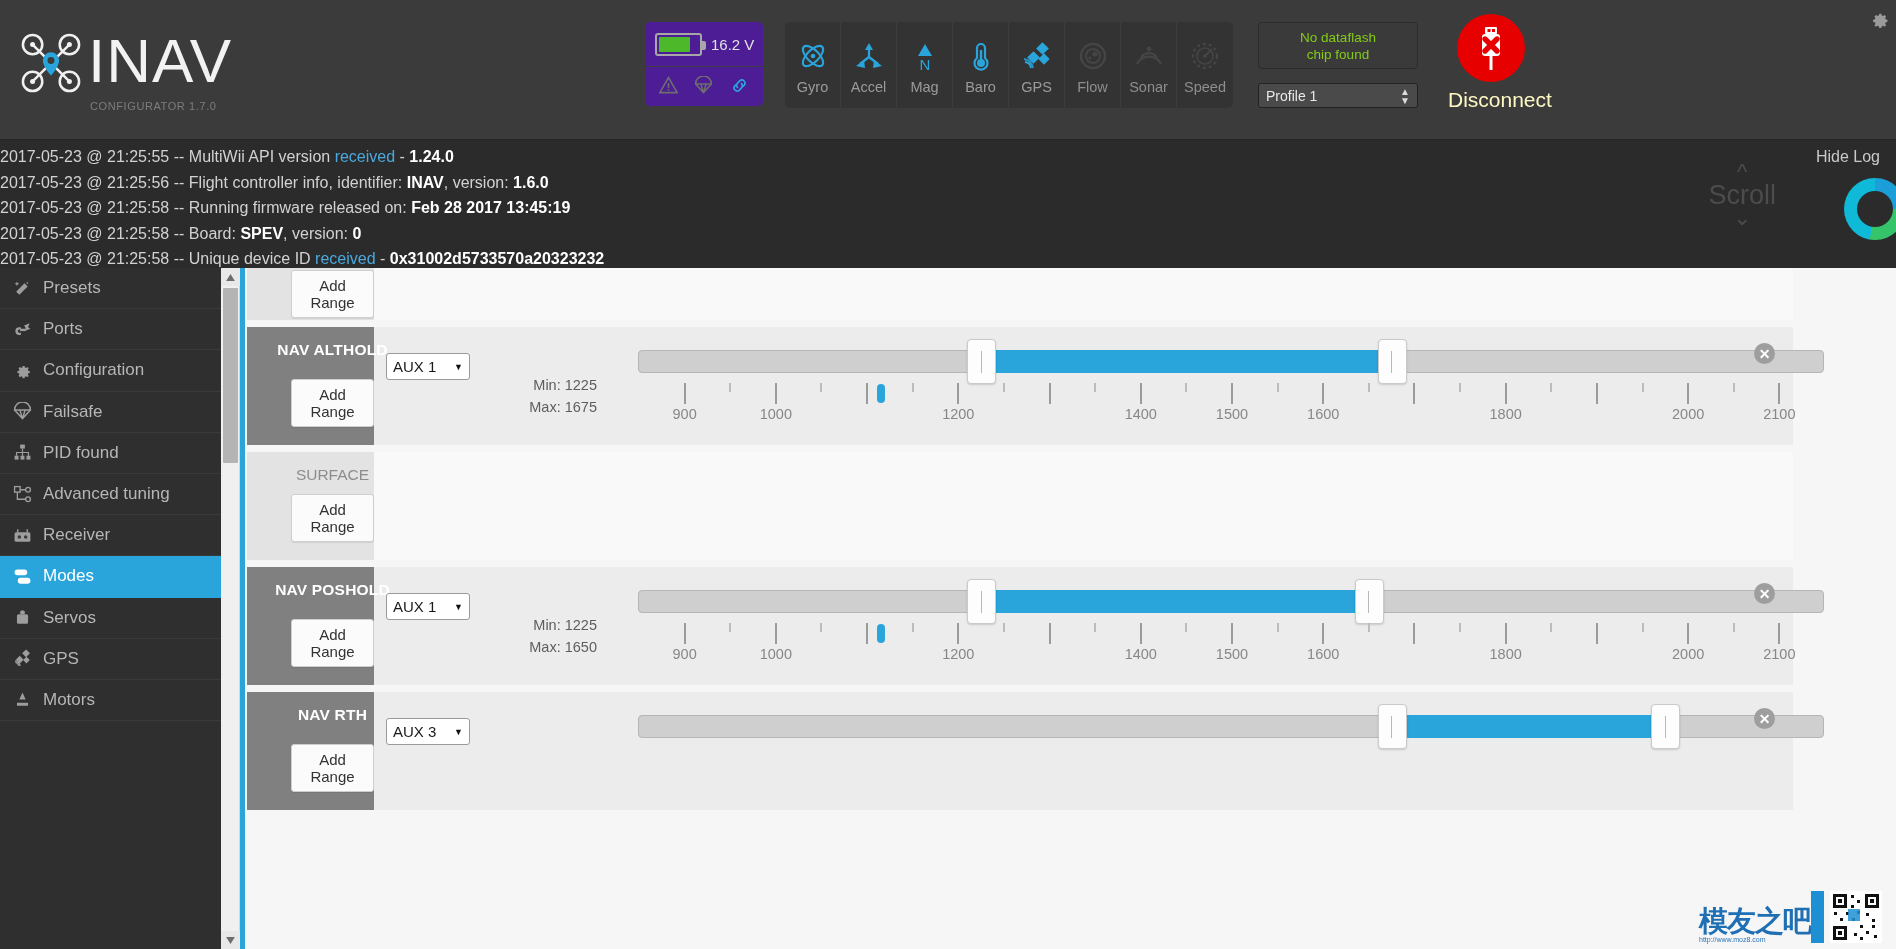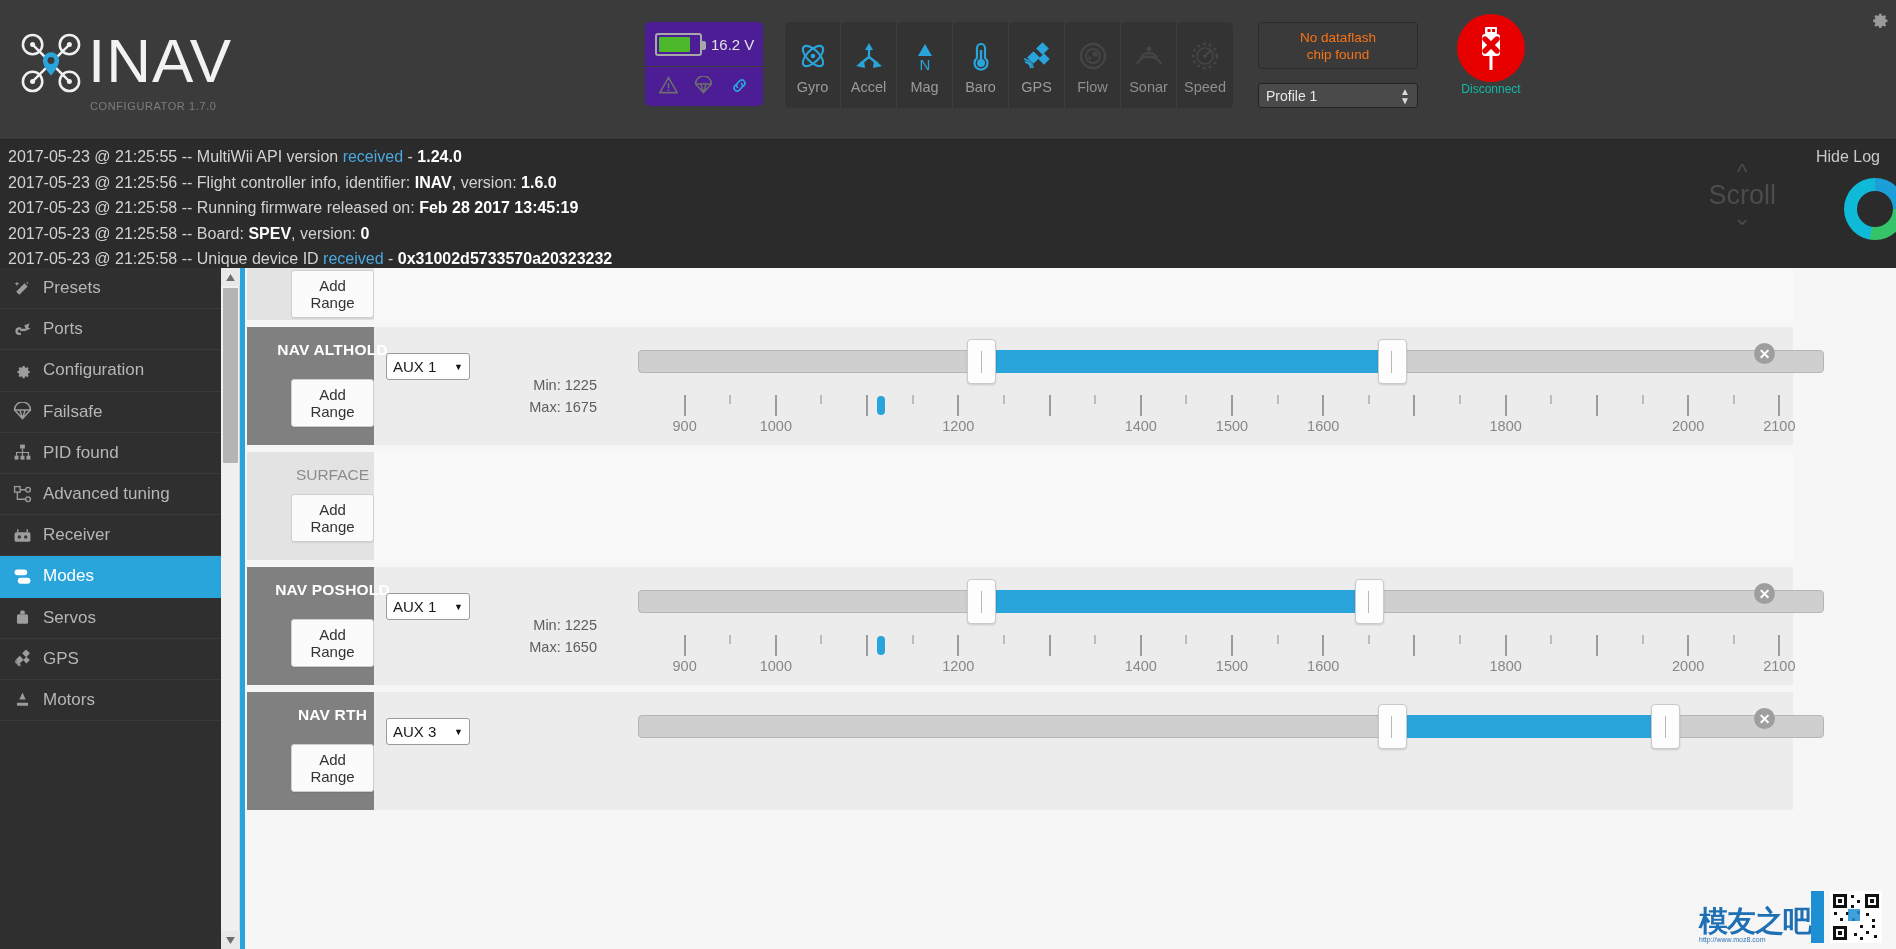--- a/index.html
+++ b/index.html
@@ -70,7 +70,7 @@
     position: absolute; left: 1258px; top: 22px; width: 160px; height: 47px;
     background: #3a3a3a; border: 1px solid #2b2b2b; border-radius: 4px;
     display: flex; flex-direction: column; align-items: center; justify-content: center;
-    color: #f97316; font-size: 13.5px; line-height: 17px;
+    color: #84cc16; font-size: 13.5px; line-height: 17px;
   }
   .profile-box {
     position: absolute; left: 1258px; top: 83px; width: 160px; height: 25px;

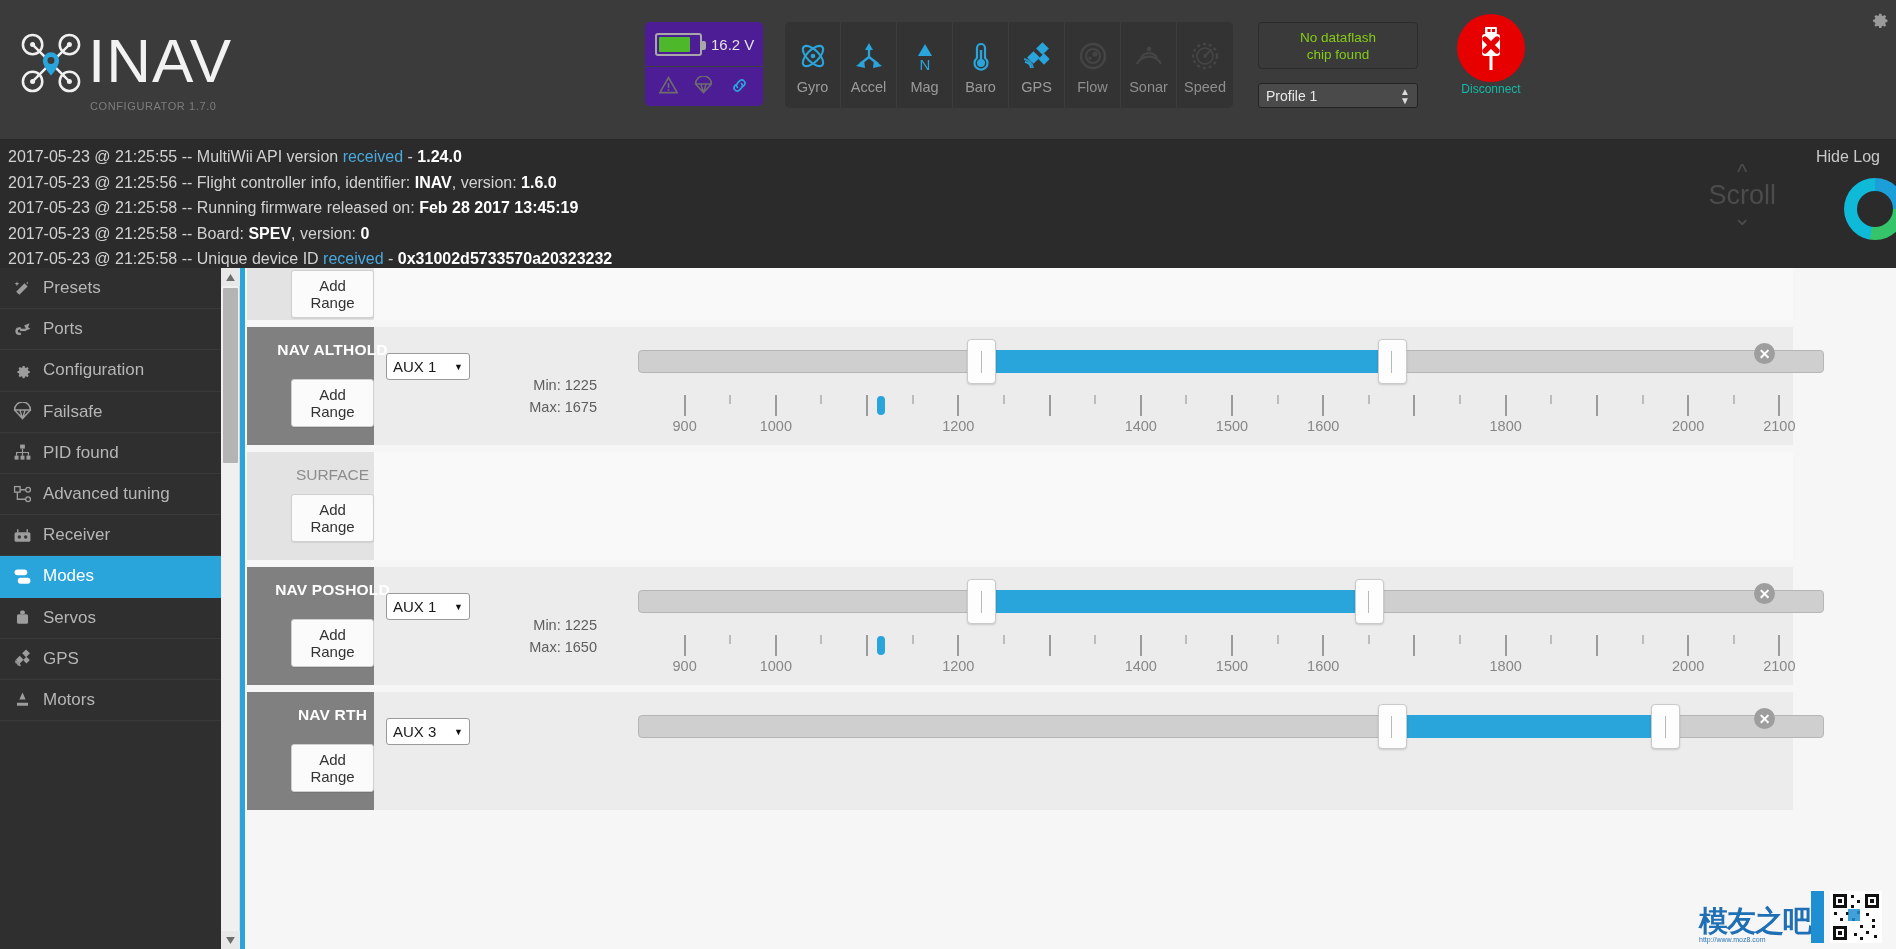--- a/index.html
+++ b/index.html
@@ -87,7 +87,7 @@
     width: 68px; height: 68px; border-radius: 50%; background: #e60000;
     margin: 0 auto; position: relative;
   }
-  .disc-label { color: #14b8a6; font-size: 12px; }
+  .disc-label { color: #fef9c3; font-size: 21px; margin-top: 6px; }
   .gear-top { position: absolute; right: 6px; top: 8px; }
 
   

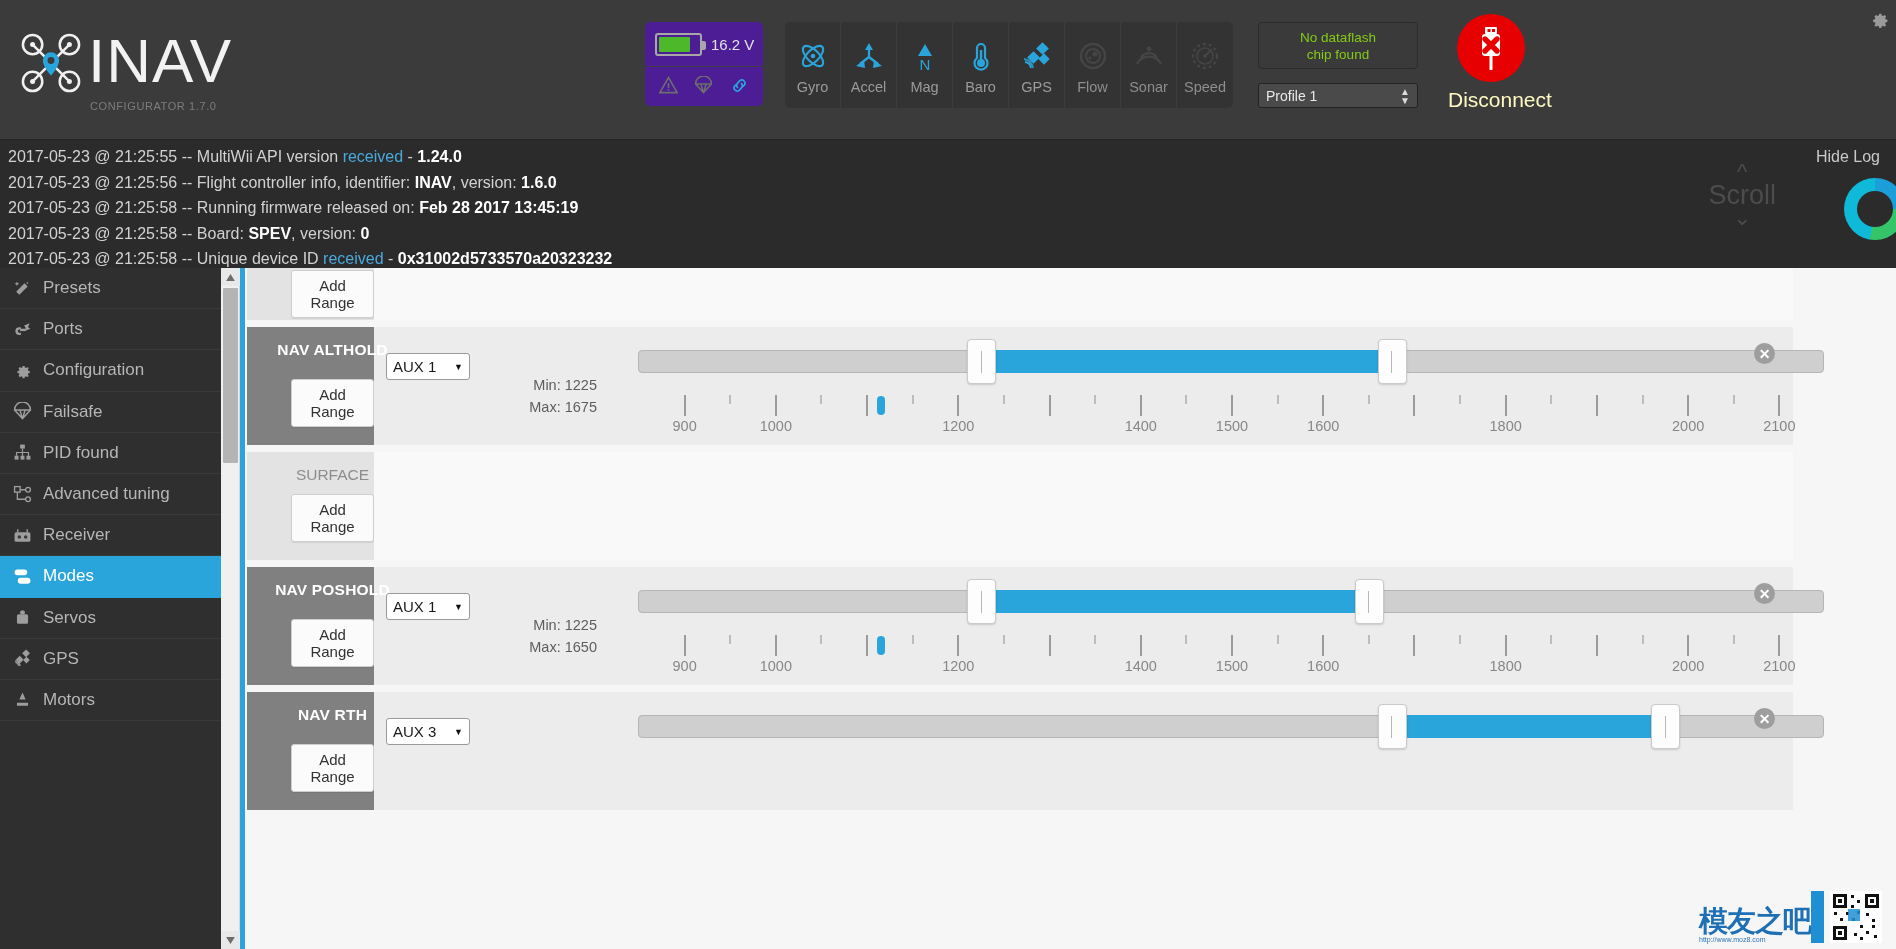--- a/index.html
+++ b/index.html
@@ -94,7 +94,7 @@
   .log {
     position: absolute; left: 0; top: 140px; width: 1896px; height: 128px;
     background: #2b2b2b; color: #d2d2d2; font-size: 16px;
-    padding: 4px 0 0 8px; overflow: hidden;
+    padding: 4px 0 0 0; overflow: hidden;
   }
   .log-line { line-height: 25.5px; white-space: nowrap; }
   .log-line b { color: #ffffff; font-weight: bold; }

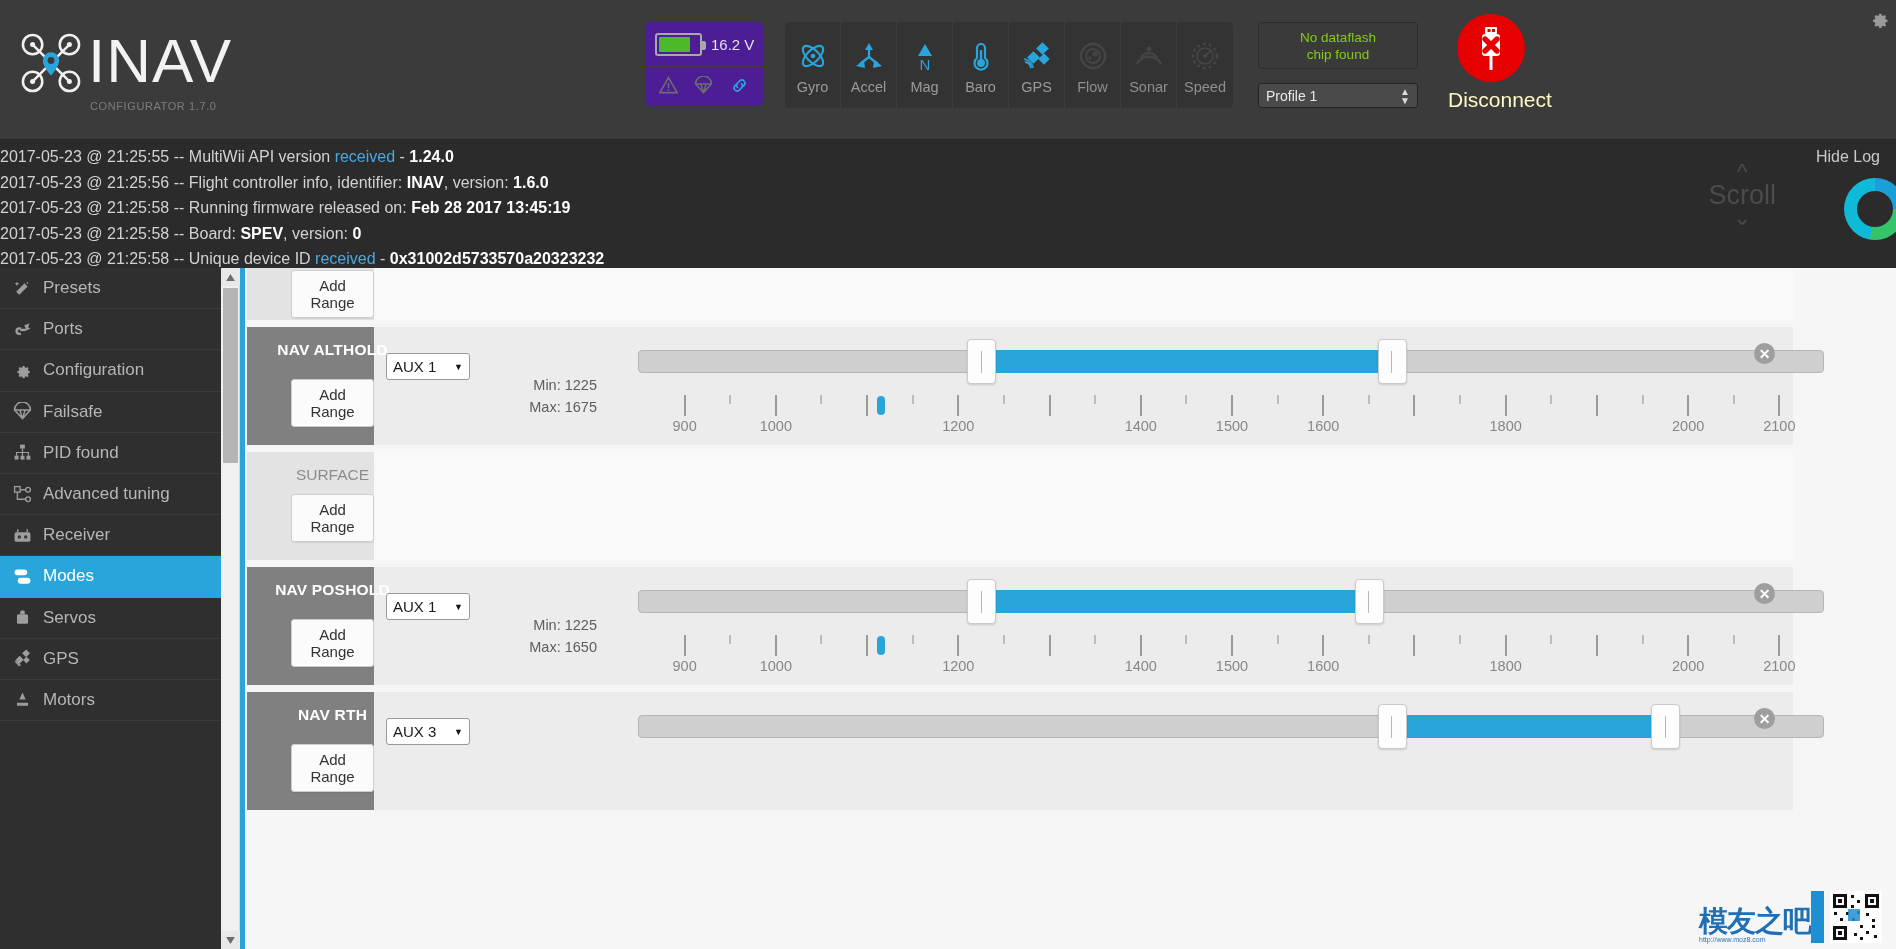--- a/index.html
+++ b/index.html
@@ -219,7 +219,7 @@
     width: 1px; height: 22px; background: #b8b8b8;
   }
 
-  .ruler { position: absolute; left: 264px; top: 68px; width: 1186px; height: 56px; }
+  .ruler { position: absolute; left: 264px; top: 56px; width: 1186px; height: 56px; }
   .tick { position: absolute; top: 0; width: 2px; background: #9b9b9b; }
   .tick.major { height: 21px; }
   .tick.minor { height: 9px; background: #bcbcbc; width: 2px; }

